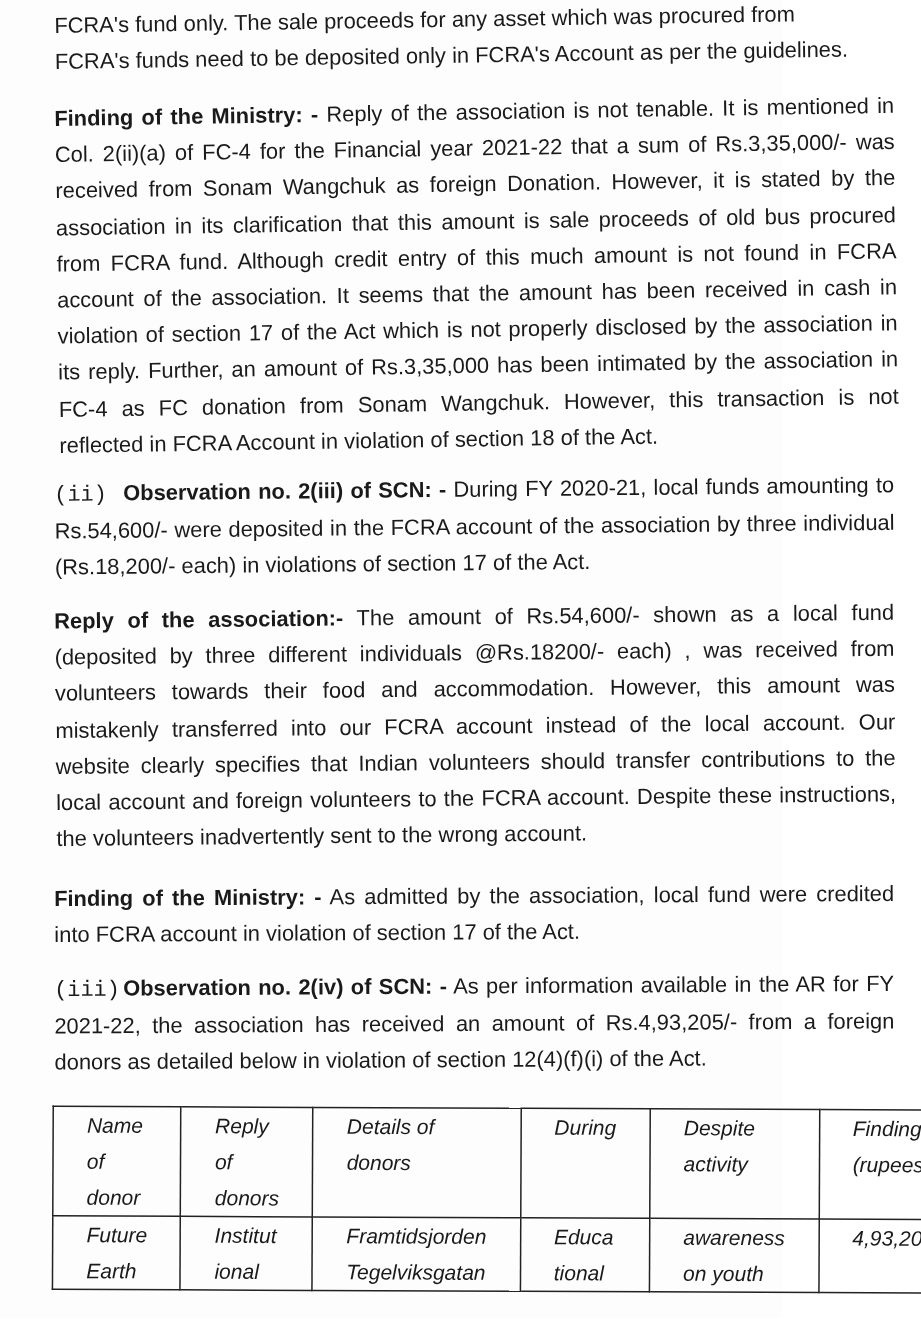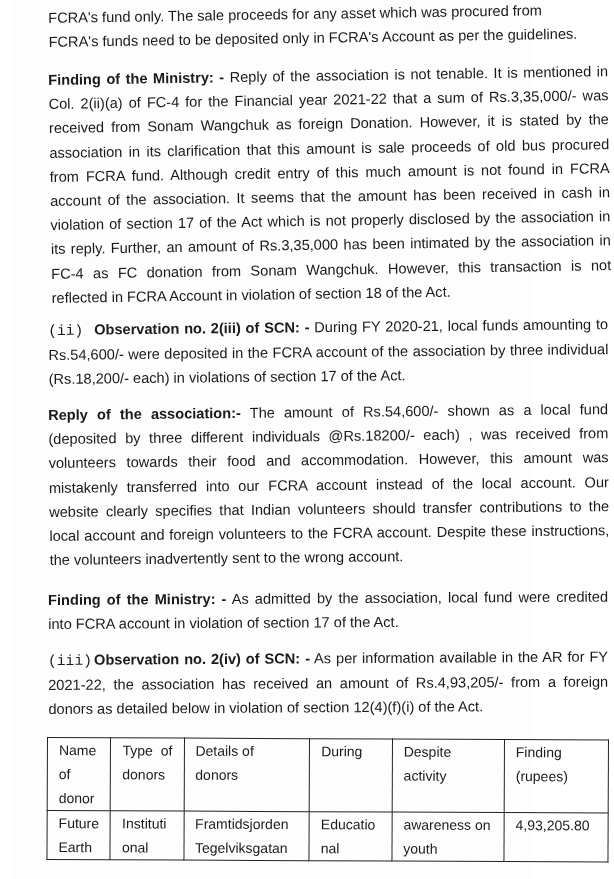--- a/index.html
+++ b/index.html
@@ -17,7 +17,7 @@
     }
     .page {
       position: absolute;
-      left: 12px;
+      left: 0;
       top: 0;
       width: 522px;
       height: 879px;

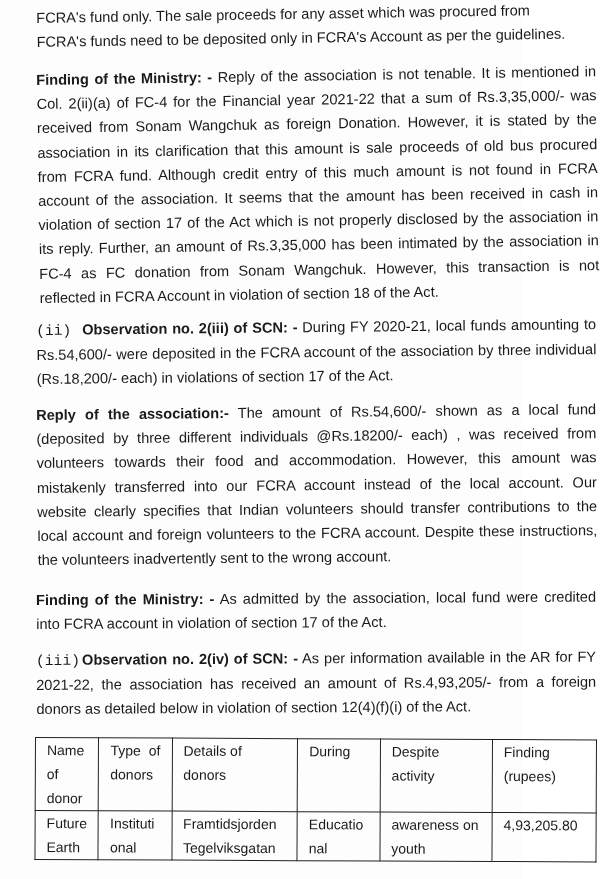--- a/index.html
+++ b/index.html
@@ -57,7 +57,8 @@
     table.donors td {
       border: 1.2px solid #222;
       vertical-align: top;
-      padding: 0 11px;
+      padding: 0 22px;
+      font-style: italic;
     }
     table.donors tr.hdr td { height: 68px; }
     table.donors tr.row td { height: 46px; }

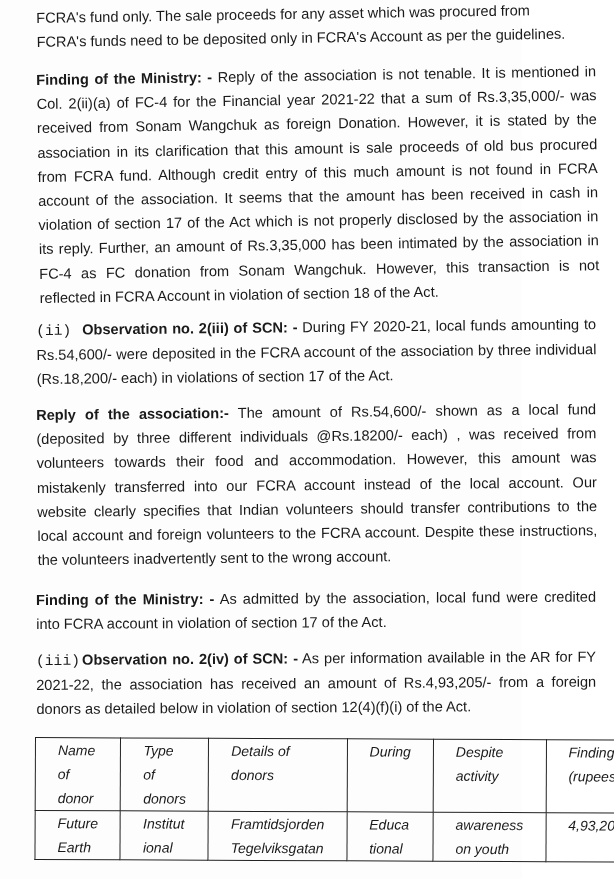--- a/index.html
+++ b/index.html
@@ -111,7 +111,7 @@
     <tbody>
         <tr class="hdr">
       <td>Name of donor</td>
-      <td class="justify-cell">Type of donors</td>
+      <td class="justify-cell">Reply of donors</td>
       <td>Details of donors</td>
       <td>During</td>
       <td>Despite activity</td>

